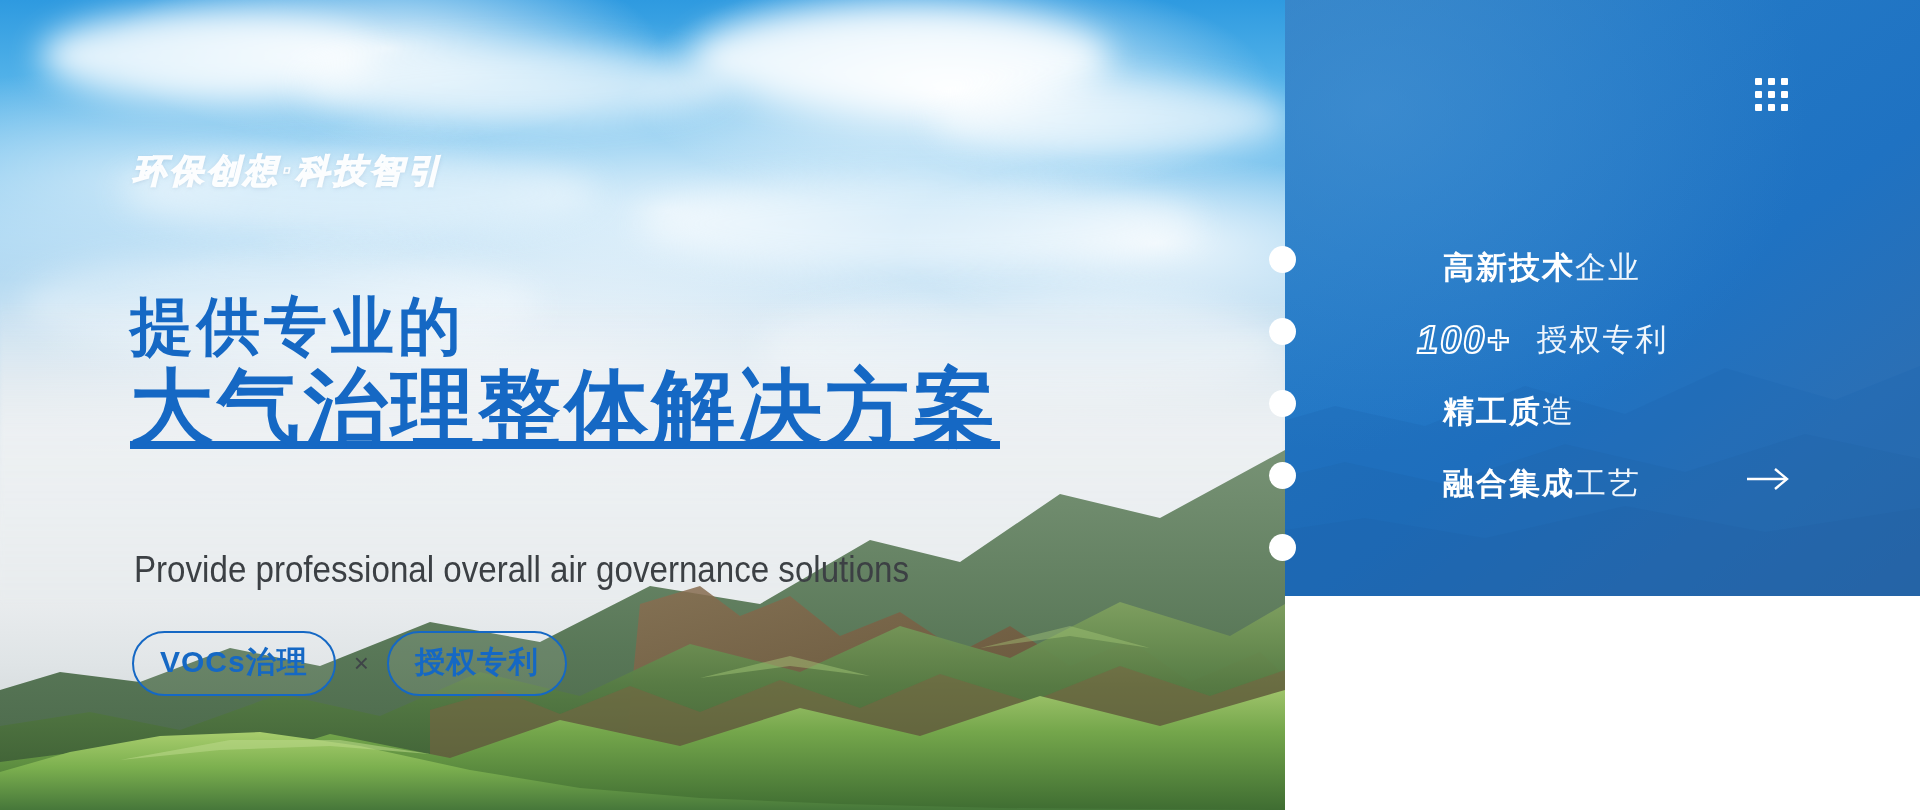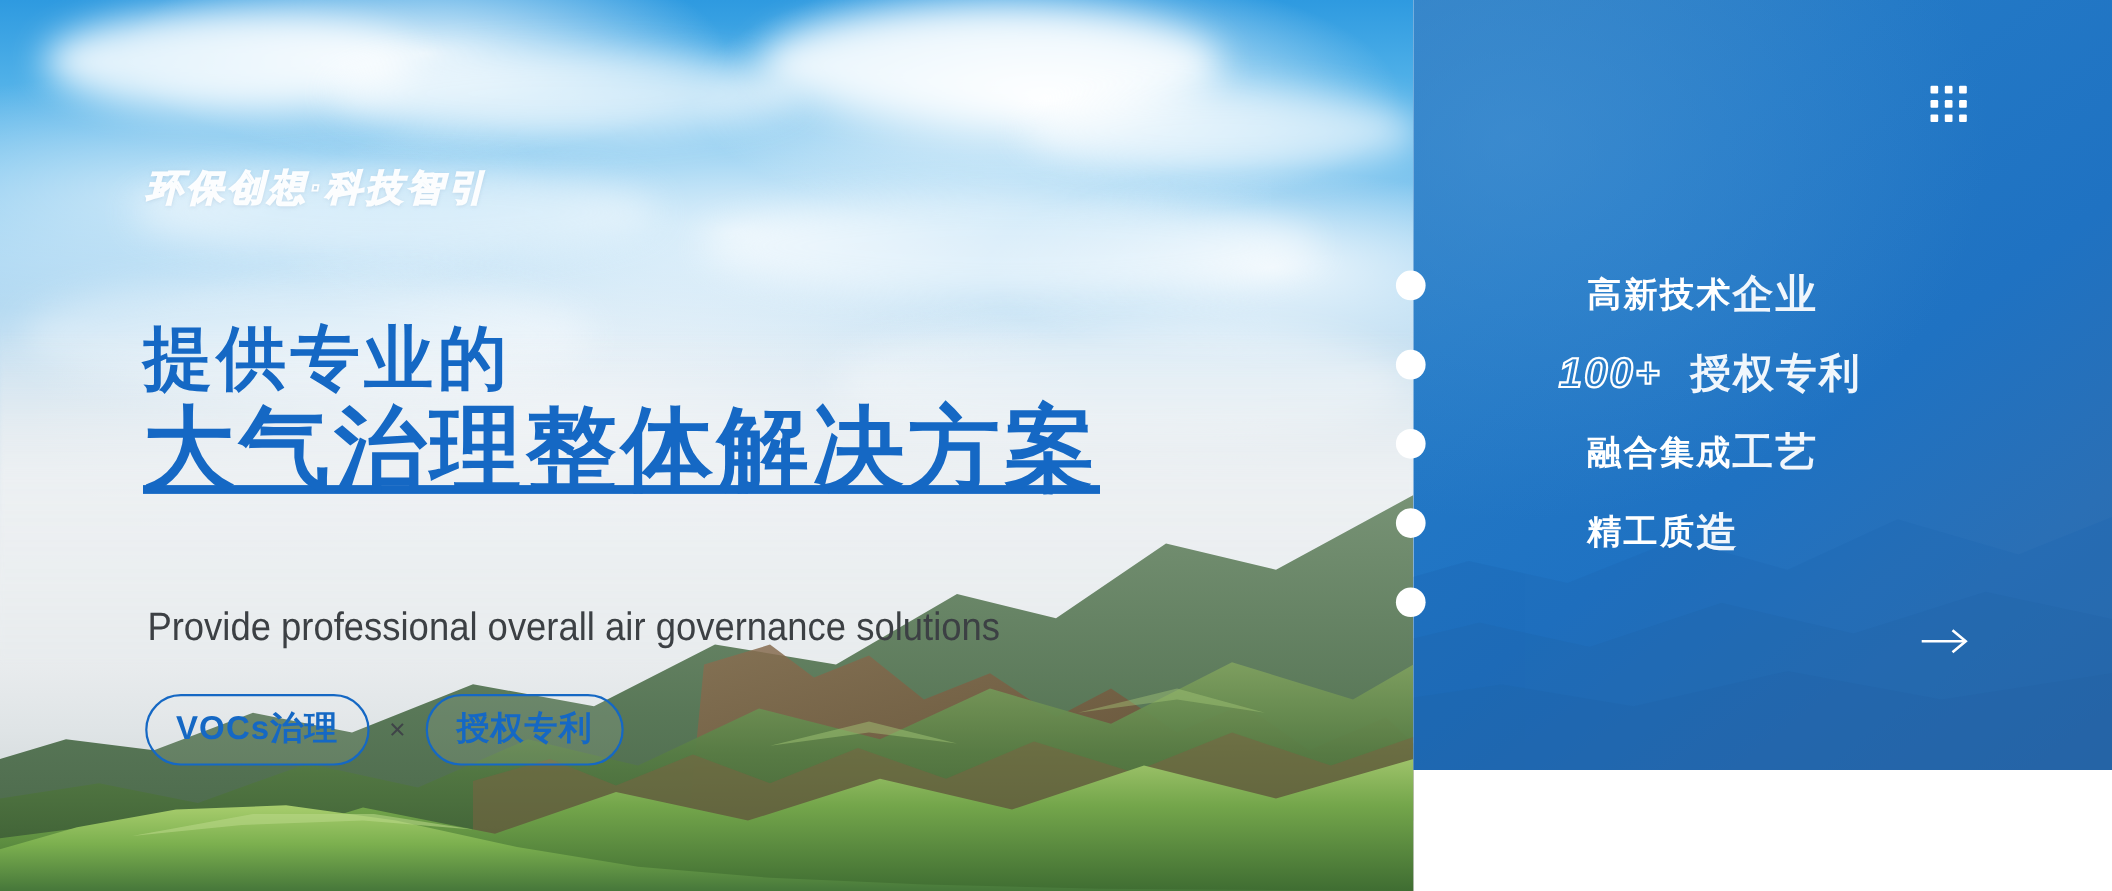--- a/index.html
+++ b/index.html
@@ -57,7 +57,7 @@
 
   
   .panel {
-    position:absolute; right:0; top:0; width:635px; height:700px;
+    position:absolute; right:0; top:0; width:635px; height:596px;
     background:
       radial-gradient(ellipse 700px 560px at 14% 18%, rgba(74,150,214,.55) 0%, rgba(74,150,214,0) 62%),
       linear-gradient(143deg, #2e7fc4 0%, #2379c6 28%, #1f72c2 56%, #2a6fb5 78%, #2f6aa8 100%);

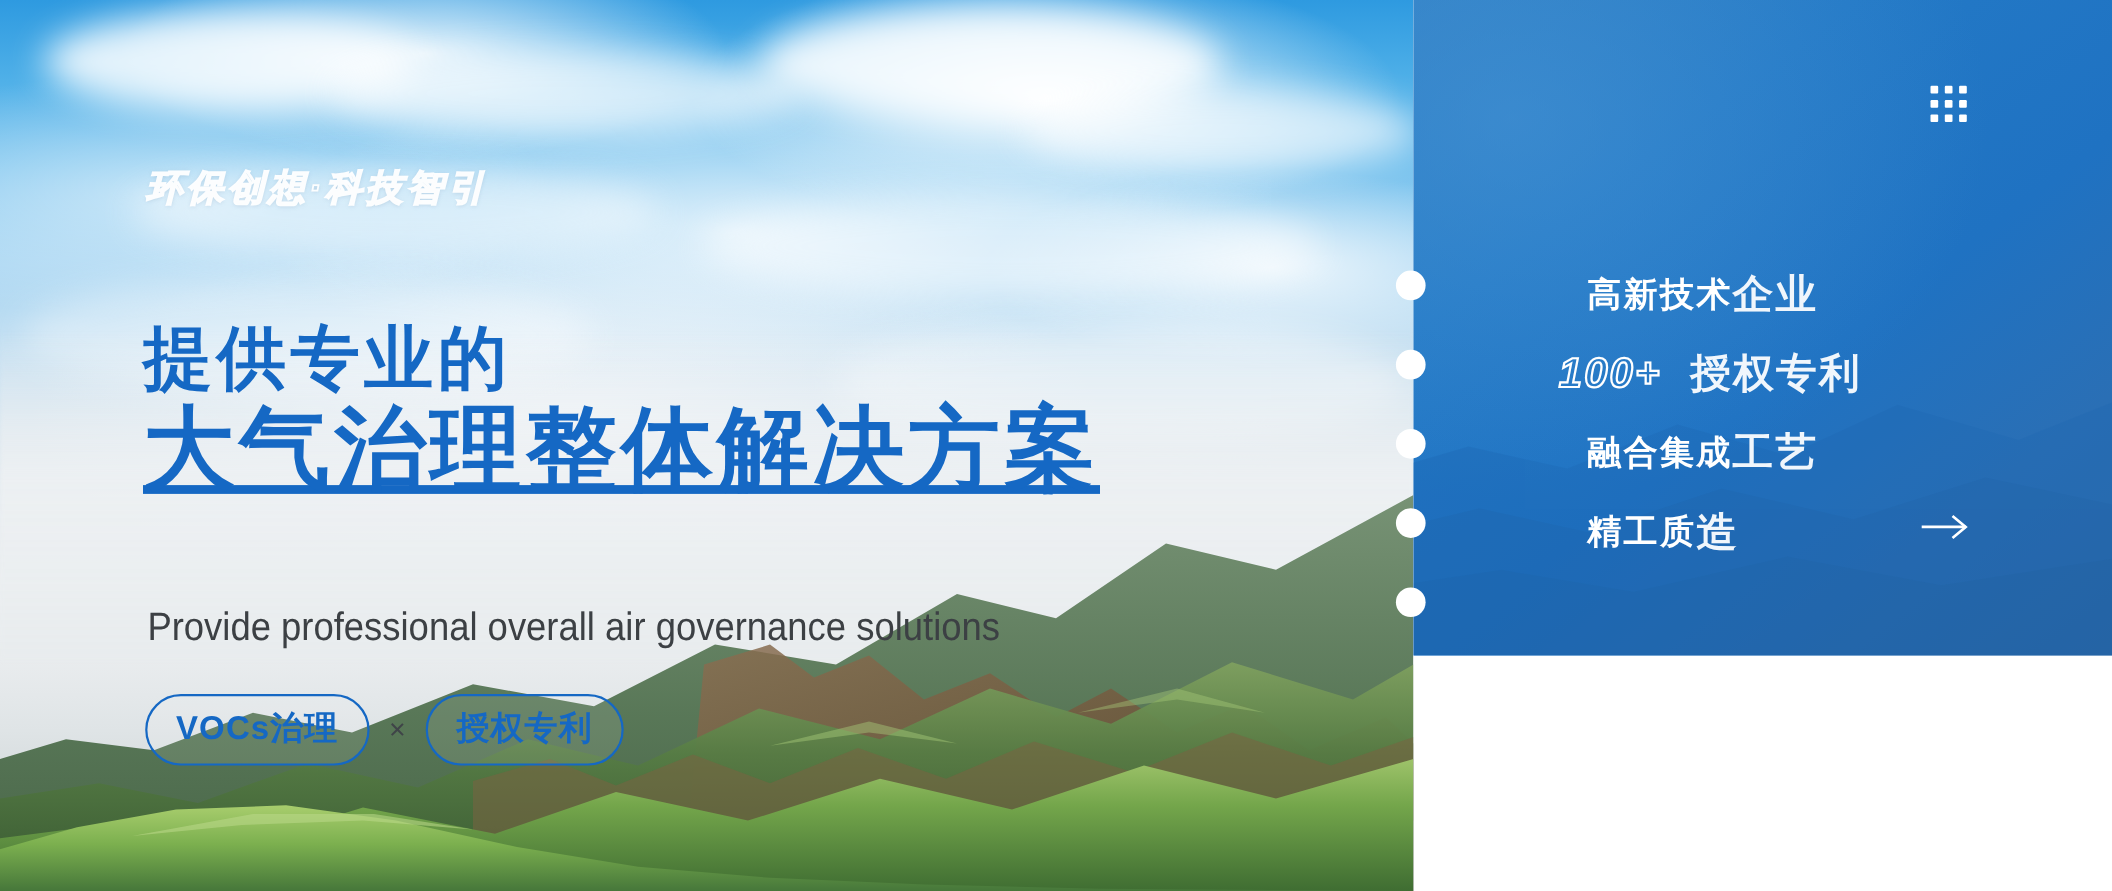--- a/index.html
+++ b/index.html
@@ -83,7 +83,7 @@
   .features { position:absolute; left:132px; top:232px; width:470px; }
   .feature { height:72px; display:flex; align-items:center; white-space:nowrap; }
   .f-strong { font-weight:bold; color:#ffffff; font-size:31px; letter-spacing:2px; }
-  .f-light  { font-weight:700; color:#f0f6fc; font-size:37px; letter-spacing:2px; }
+  .f-light  { font-weight:400; color:#f0f6fc; font-size:31px; letter-spacing:2px; }
   .f-num {
     font-size:38px; font-style:italic; font-weight:bold; letter-spacing:2px;
     color:transparent;

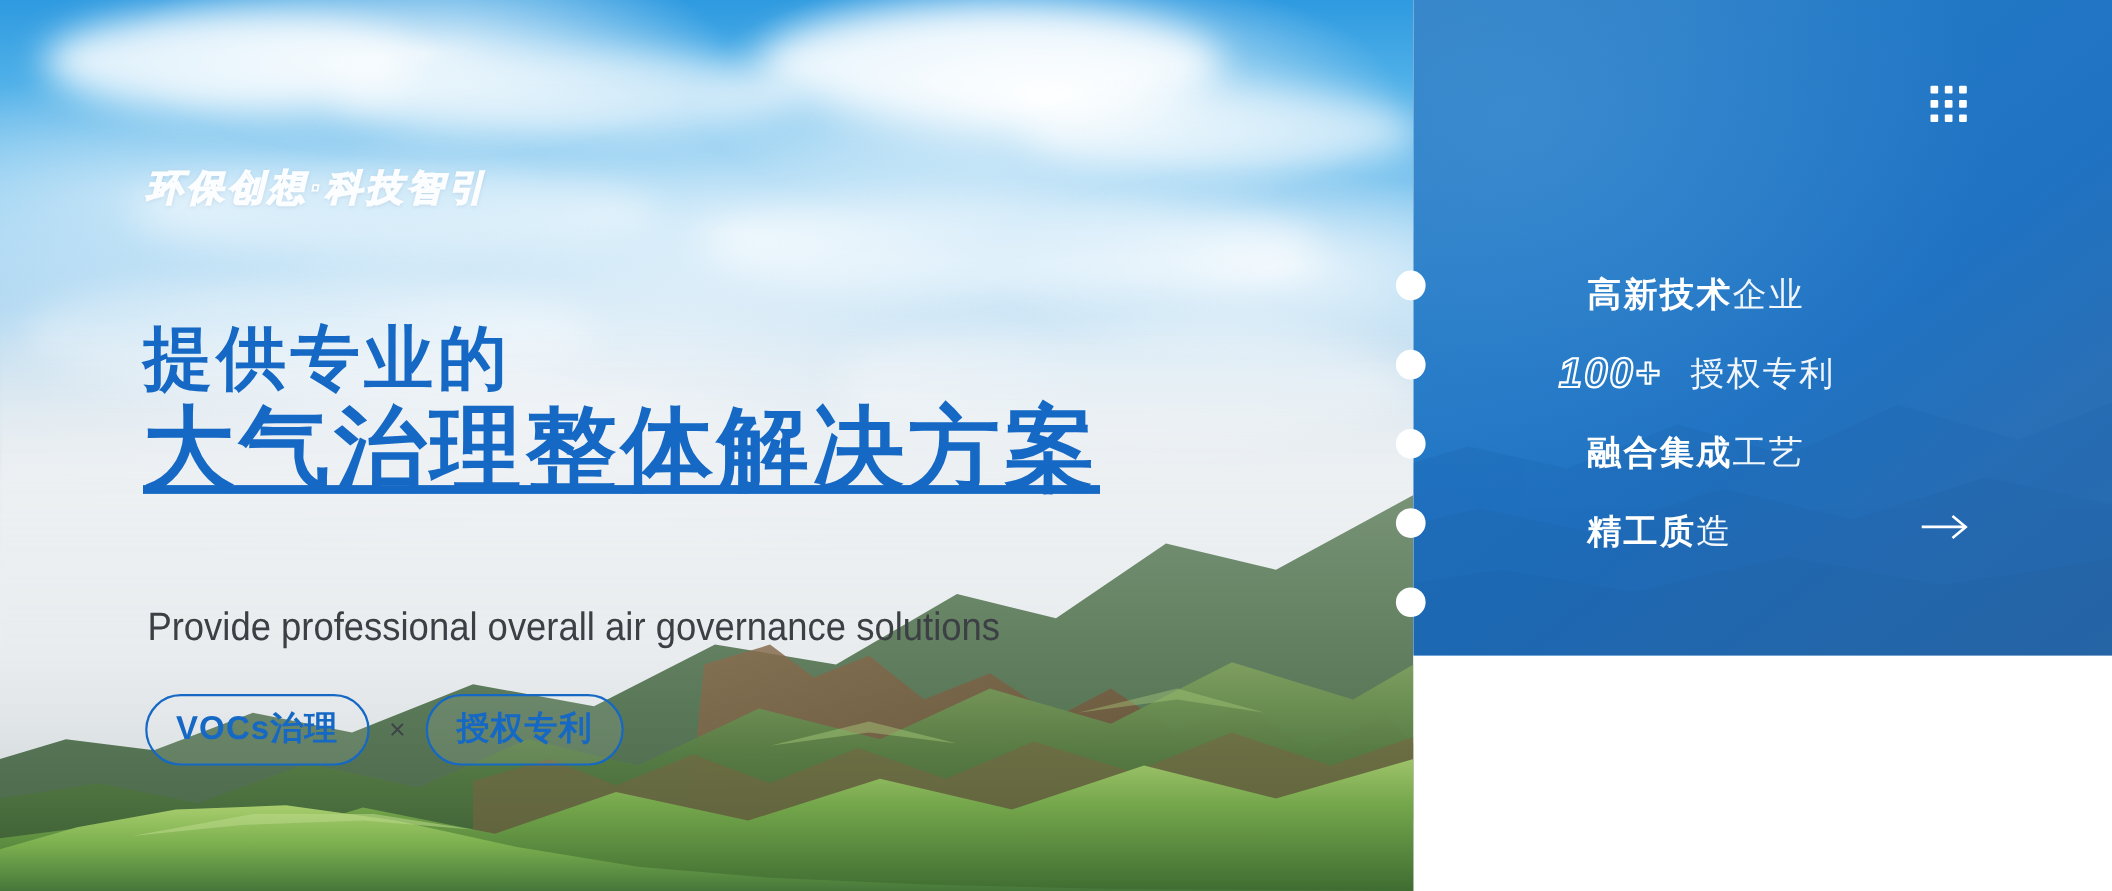--- a/index.html
+++ b/index.html
@@ -240,13 +240,13 @@
       </div>
       <div class="feature">
         <span class="f-num"></span>
+        <span class="f-strong">精工质</span>
+        <span class="f-light">造</span>
+      </div>
+      <div class="feature">
+        <span class="f-num"></span>
         <span class="f-strong">融合集成</span>
         <span class="f-light">工艺</span>
-      </div>
-      <div class="feature">
-        <span class="f-num"></span>
-        <span class="f-strong">精工质</span>
-        <span class="f-light">造</span>
       </div>
     </div>
 

